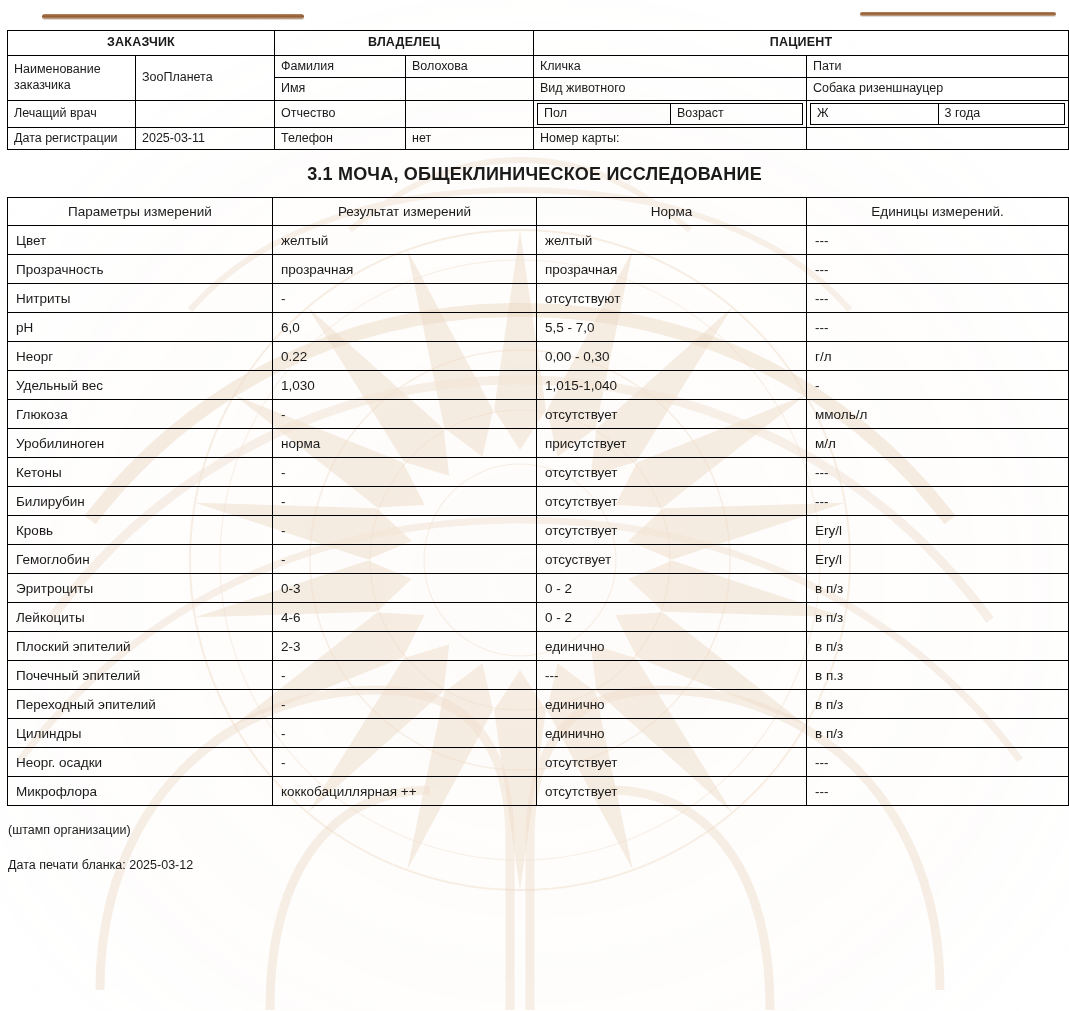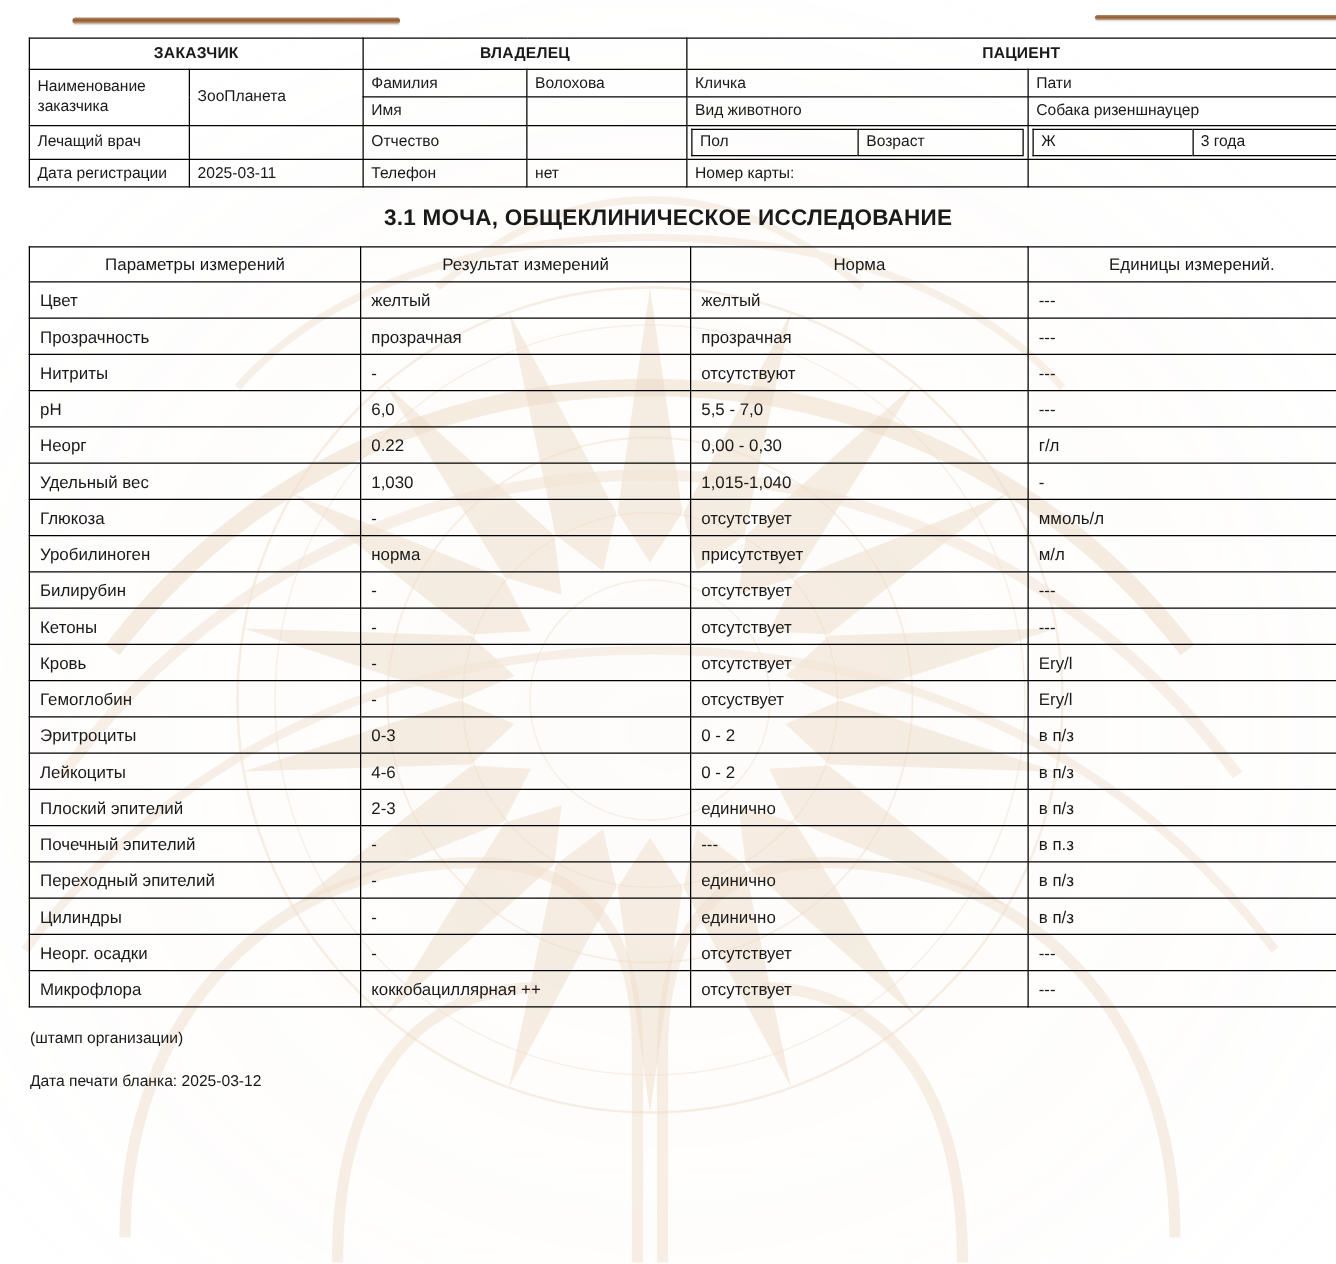--- a/index.html
+++ b/index.html
@@ -31,7 +31,7 @@
   .page {
     position: relative;
     z-index: 2;
-    padding: 0 20px;
+    padding: 0 4px;
     box-sizing: border-box;
   }
 

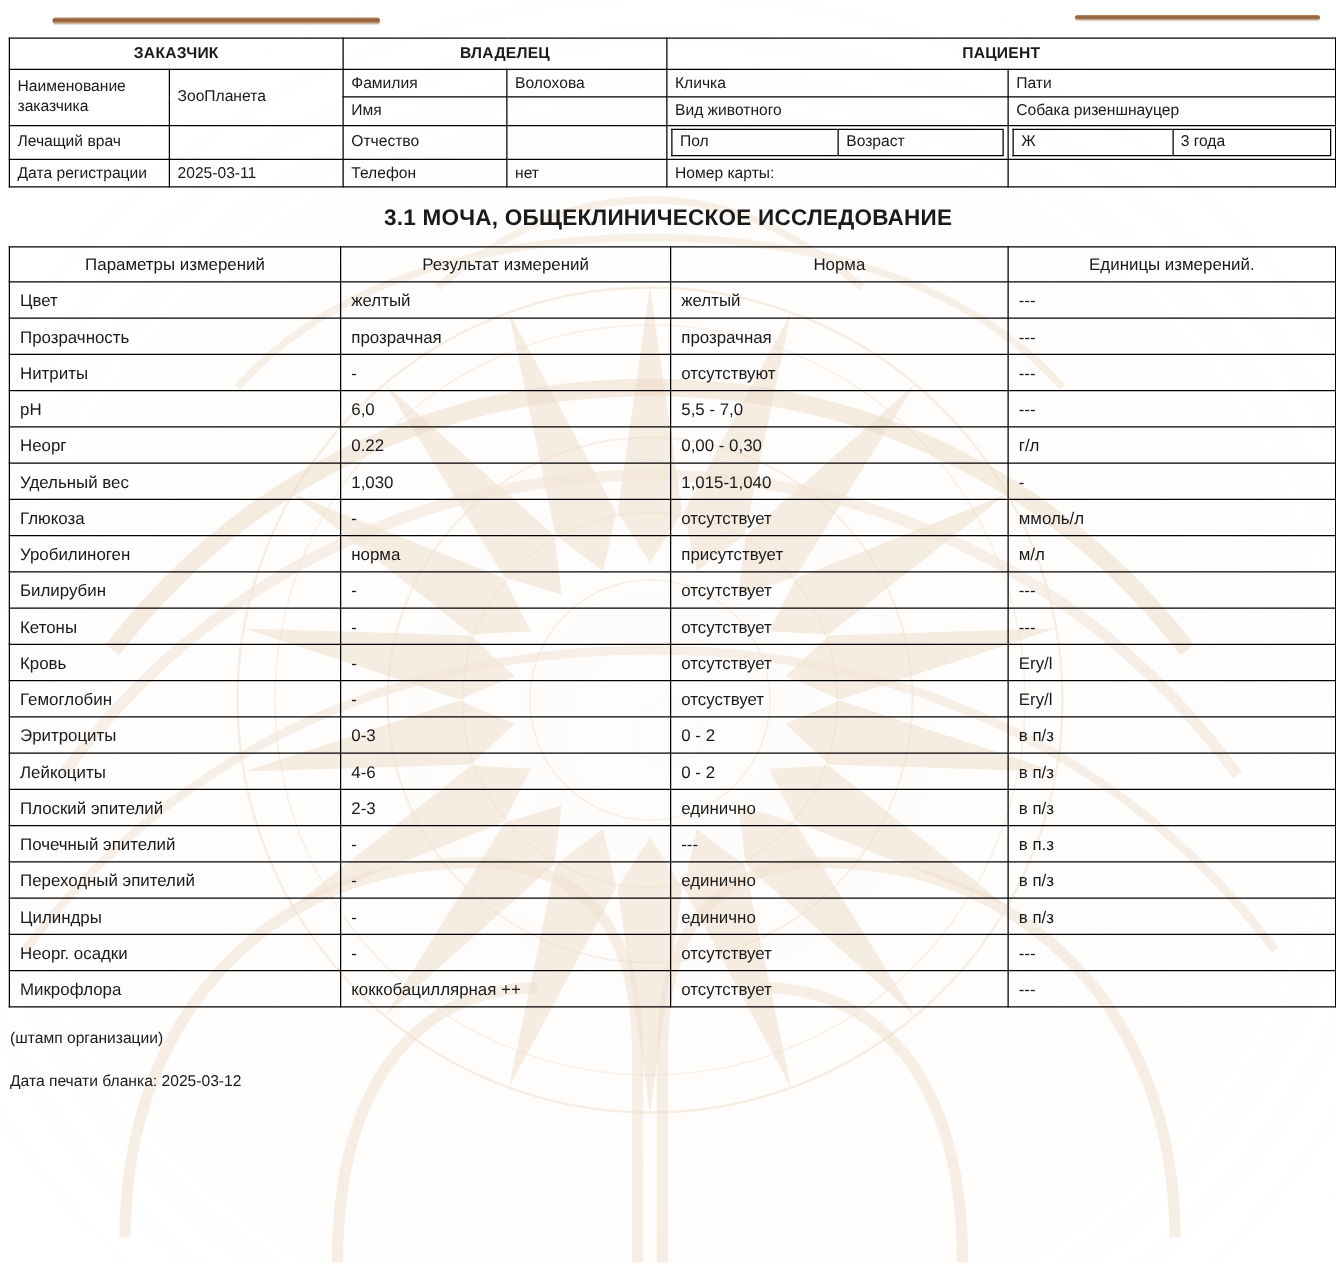--- a/index.html
+++ b/index.html
@@ -340,13 +340,13 @@
           <td>м/л</td>
         </tr>
       <tr>
+          <td>Кетоны</td>
+          <td>-</td>
+          <td>отсутствует</td>
+          <td>---</td>
+        </tr>
+      <tr>
           <td>Билирубин</td>
-          <td>-</td>
-          <td>отсутствует</td>
-          <td>---</td>
-        </tr>
-      <tr>
-          <td>Кетоны</td>
           <td>-</td>
           <td>отсутствует</td>
           <td>---</td>

